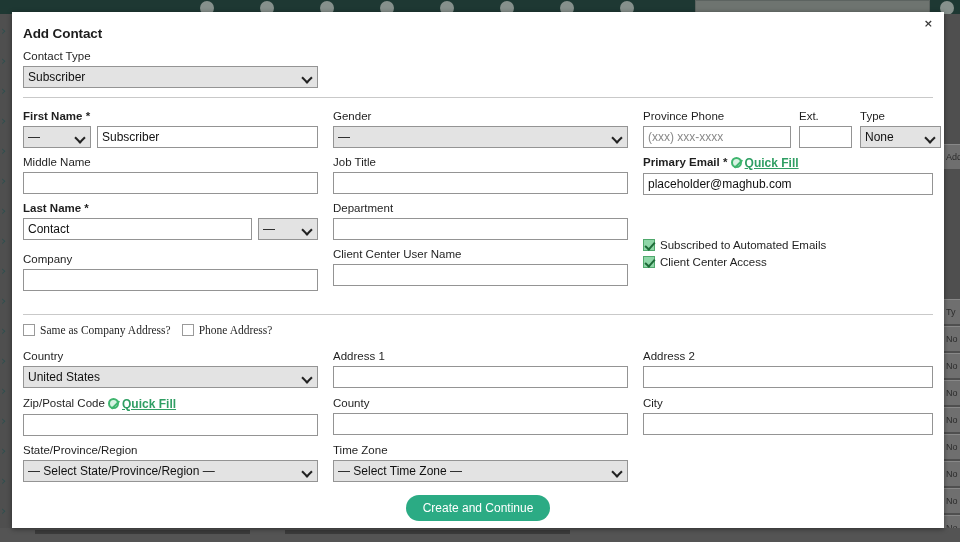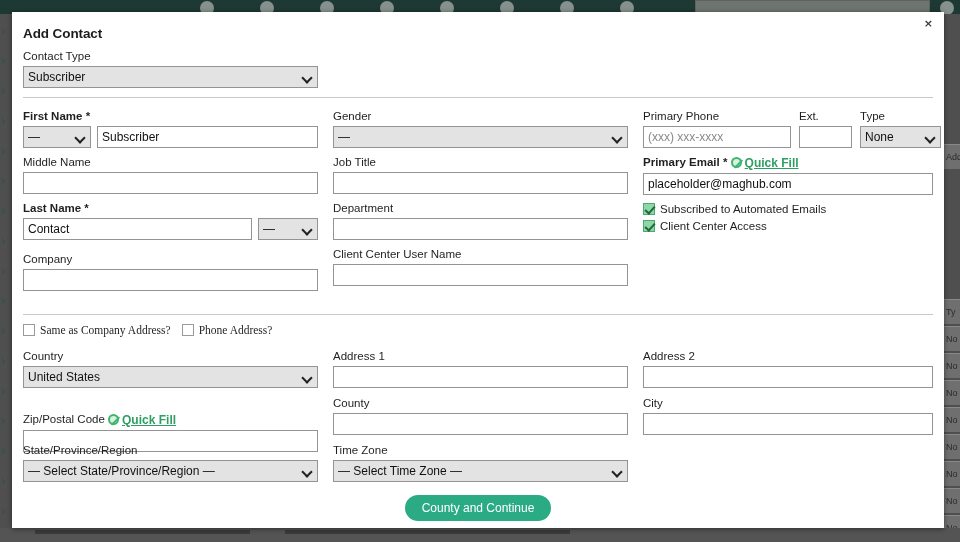--- a/index.html
+++ b/index.html
@@ -284,7 +284,7 @@
   <div class="col" style="left:631px; top:97px; width:290px;">
     <div style="display:flex; gap:8px;">
       <div style="width:148px; flex:0 0 148px;">
-        <div class="field-label">Primary Phone</div>
+        <div class="field-label">Province Phone</div>
         <input class="txt" placeholder="(xxx) xxx-xxxx" style="">
       </div>
       <div style="width:53px; flex:0 0 53px;">

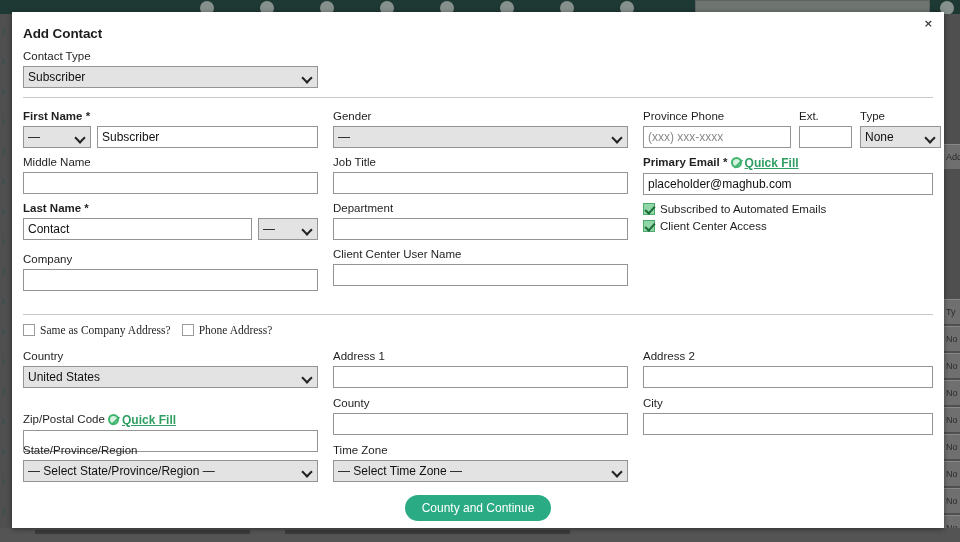--- a/index.html
+++ b/index.html
@@ -314,7 +314,7 @@
   </div>
 
   <div class="col" style="left:631px; top:191px;">
-    <div class="cbrow" style="margin-bottom:5px;">
+    <div class="cbrow" style="margin-bottom:5px;margin-top:36px;">
       <span class="cbox checked"></span>
       <span class="cb-label">Subscribed to Automated Emails</span>
     </div>

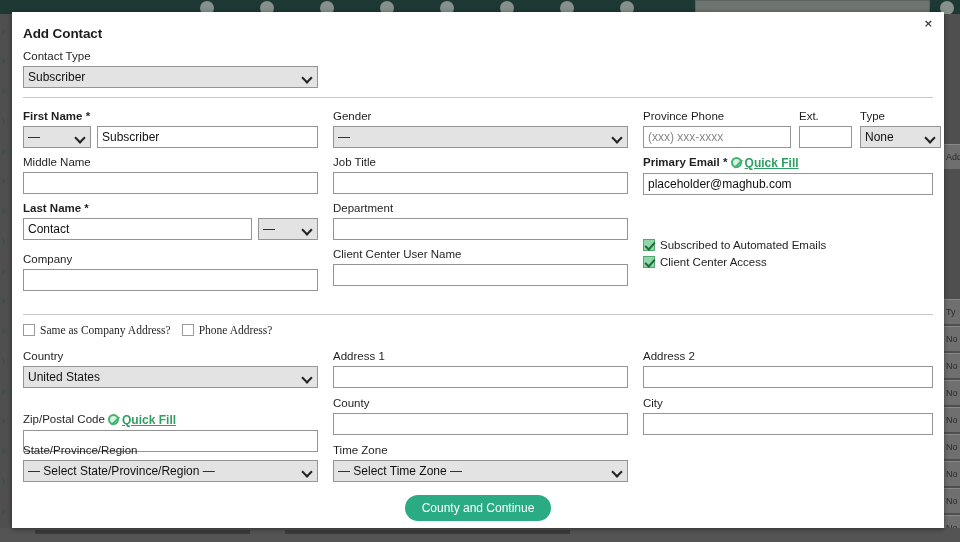--- a/index.html
+++ b/index.html
@@ -358,7 +358,7 @@
     <input class="txt" value="" style="">
   </div>
 
-  <div class="col" style="left:11px; top:384px; width:295px;margin-top:16px;">
+  <div class="col" style="left:11px; top:384px; width:295px;">
     <div class="field-label">
       <span>Zip/Postal Code</span>
       <span class="quickfill">

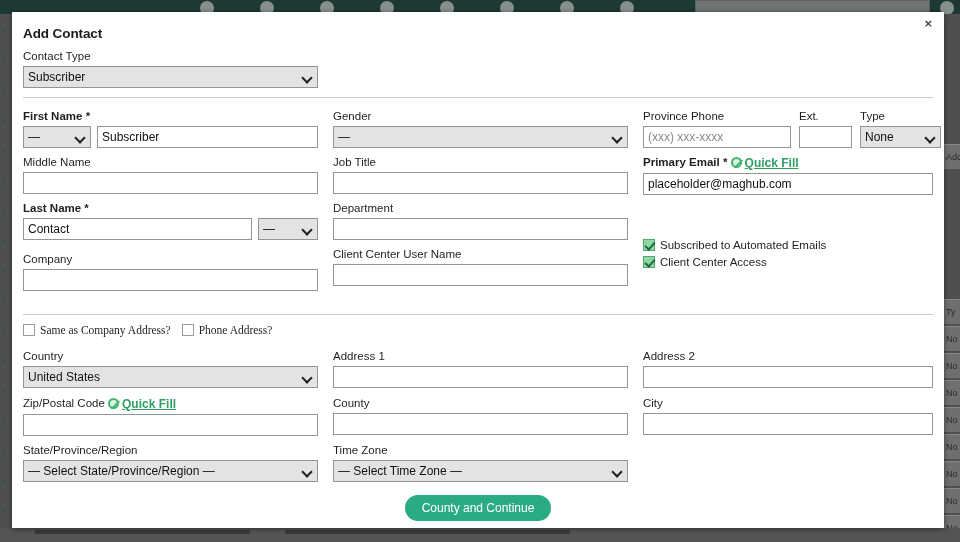--- a/index.html
+++ b/index.html
@@ -398,7 +398,7 @@
   </div>
 
   <div id="footer-buttons">
-    <button class="btn" id="btn-continue" style="background: rgb(43, 171, 132);">County and Continue</button>
+    <button class="btn" id="btn-continue" style="background: rgb(43, 171, 132);">Create and Continue</button>
   </div>
 
 </div>

